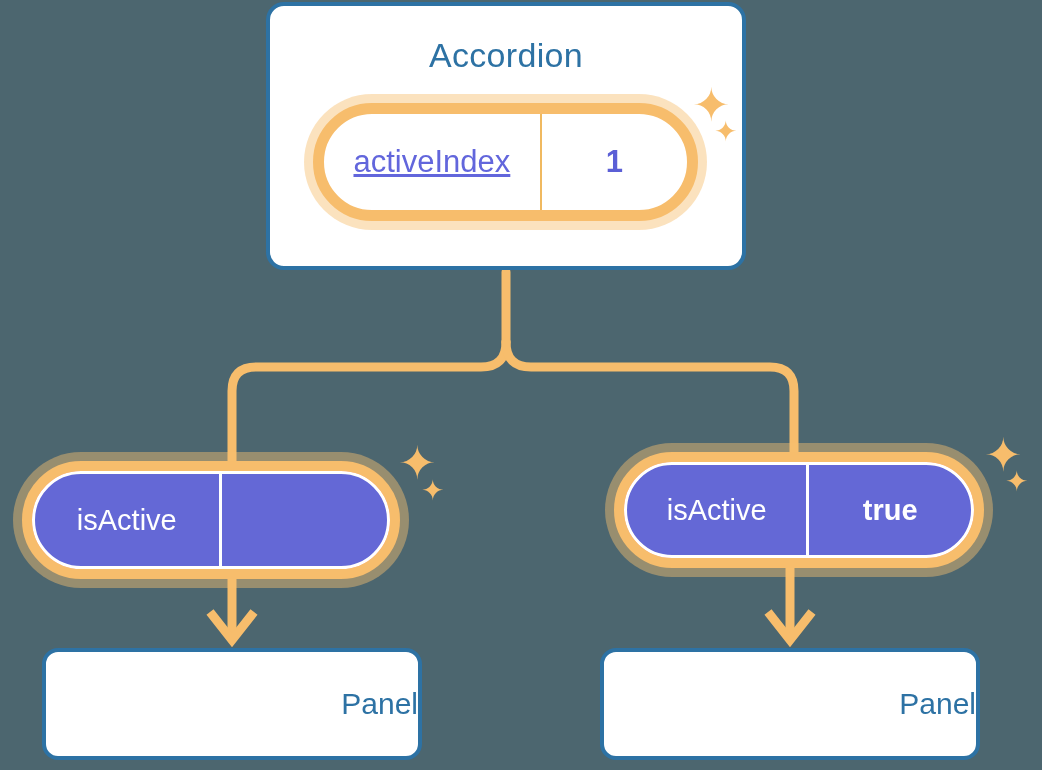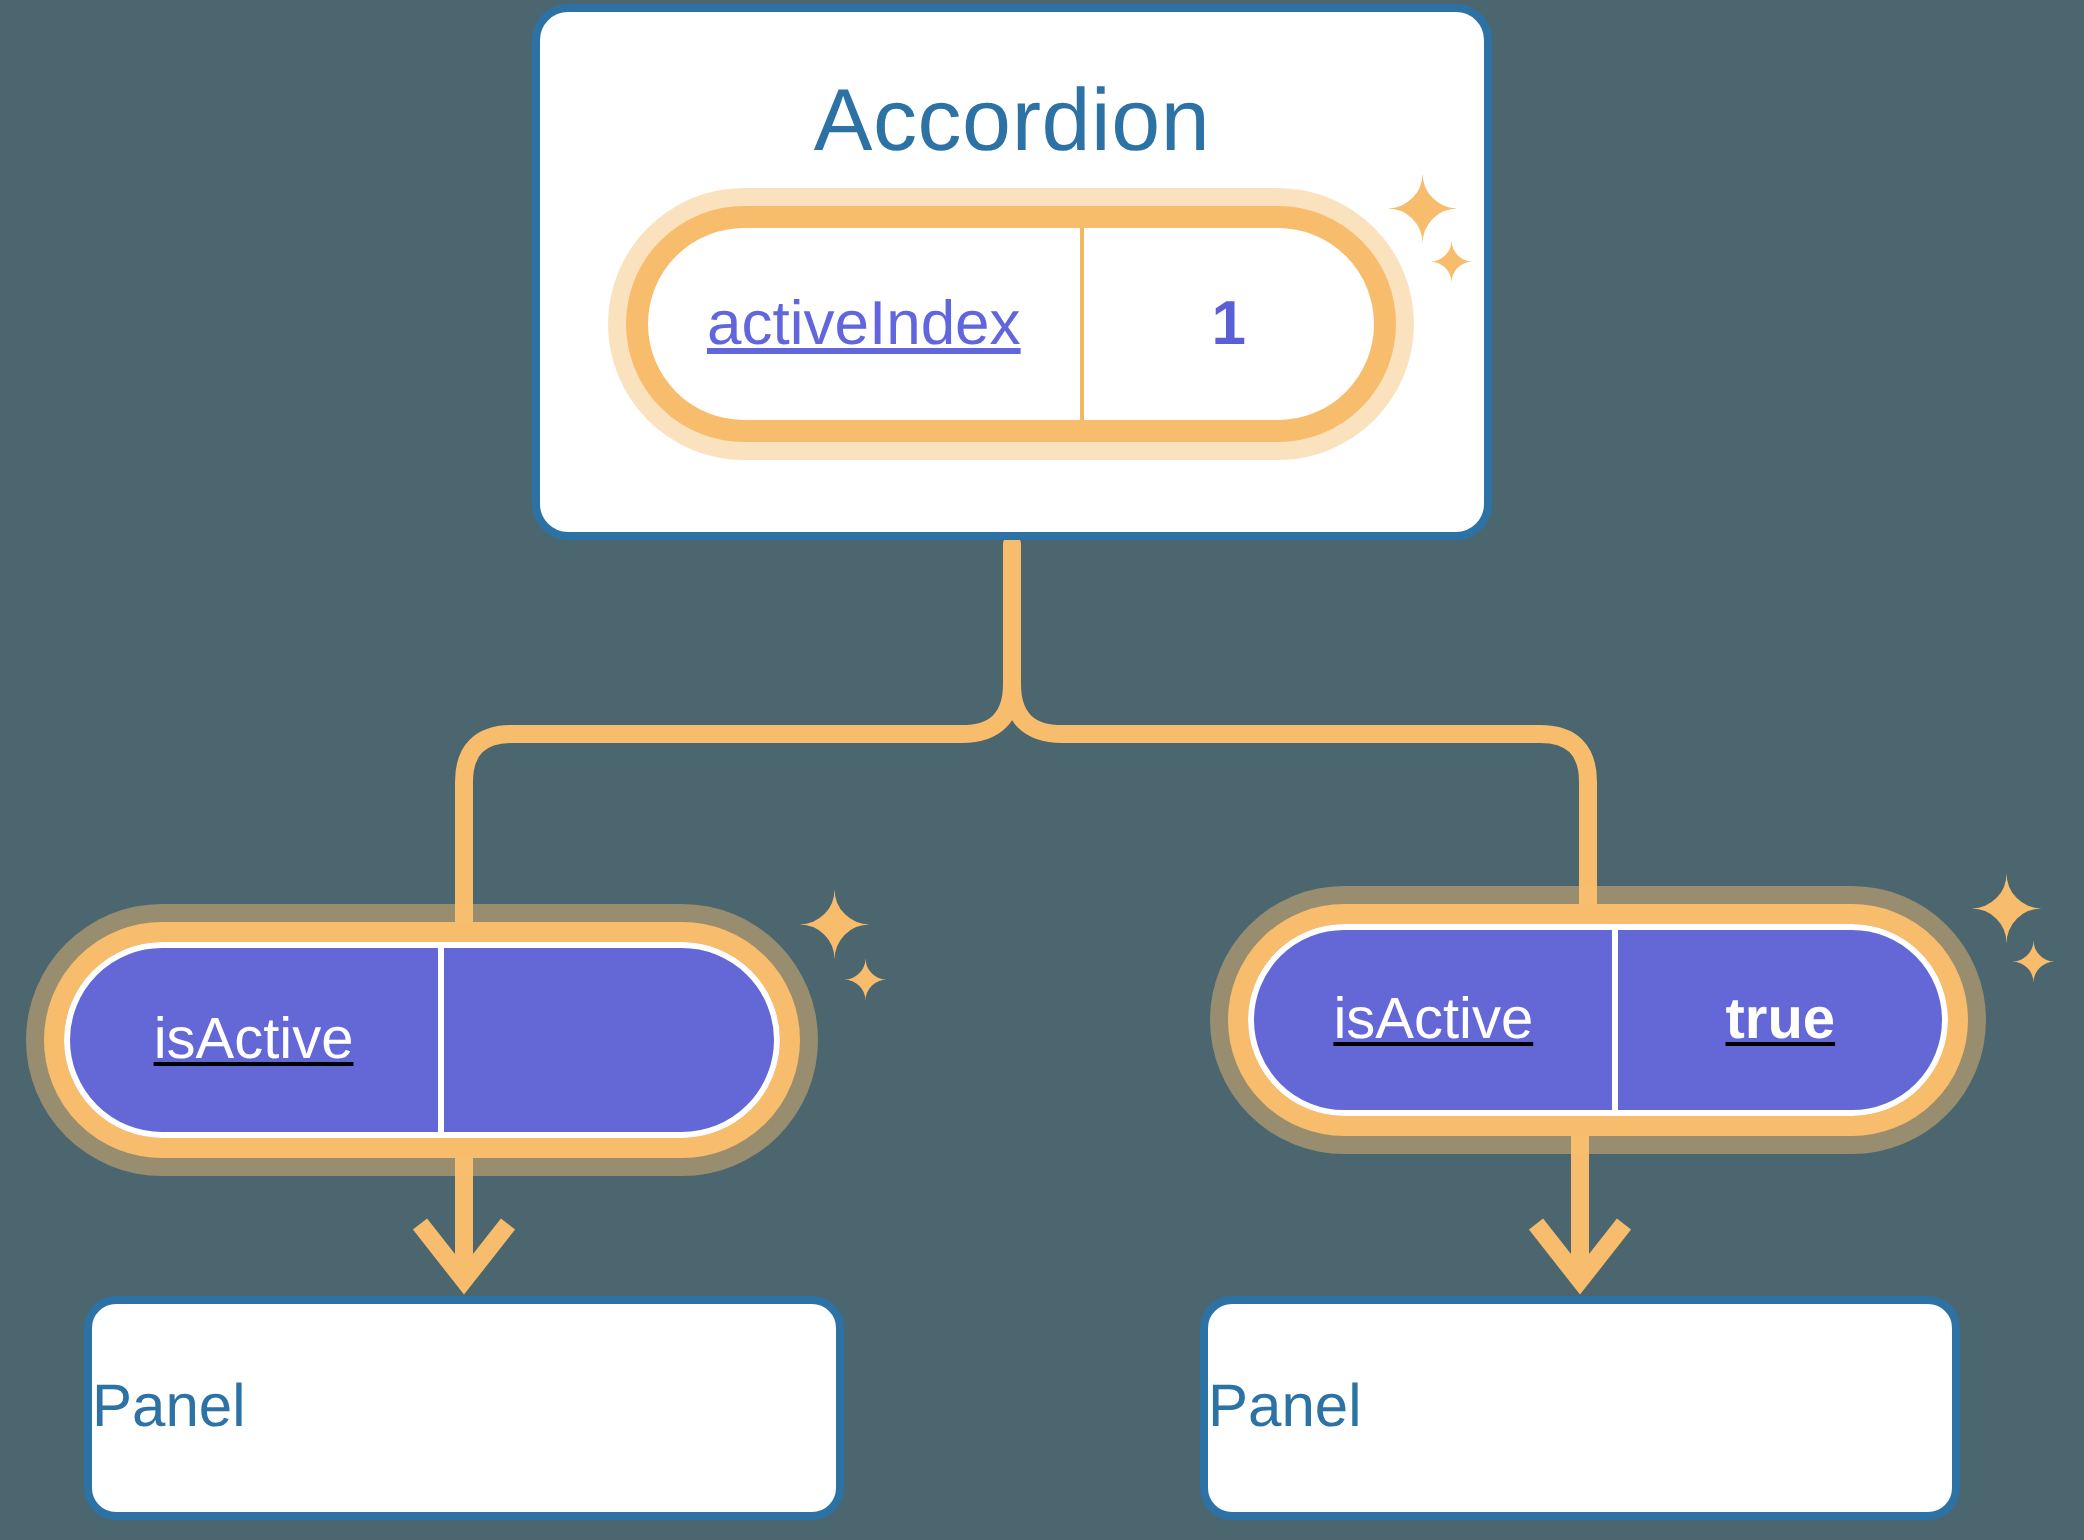--- a/index.html
+++ b/index.html
@@ -50,7 +50,7 @@
     top: 30px;
     text-align: center;
     color: #2d72a4;
-    font-size: 44px;
+    font-size: 34px;
     letter-spacing: 0.3px;
   }
 

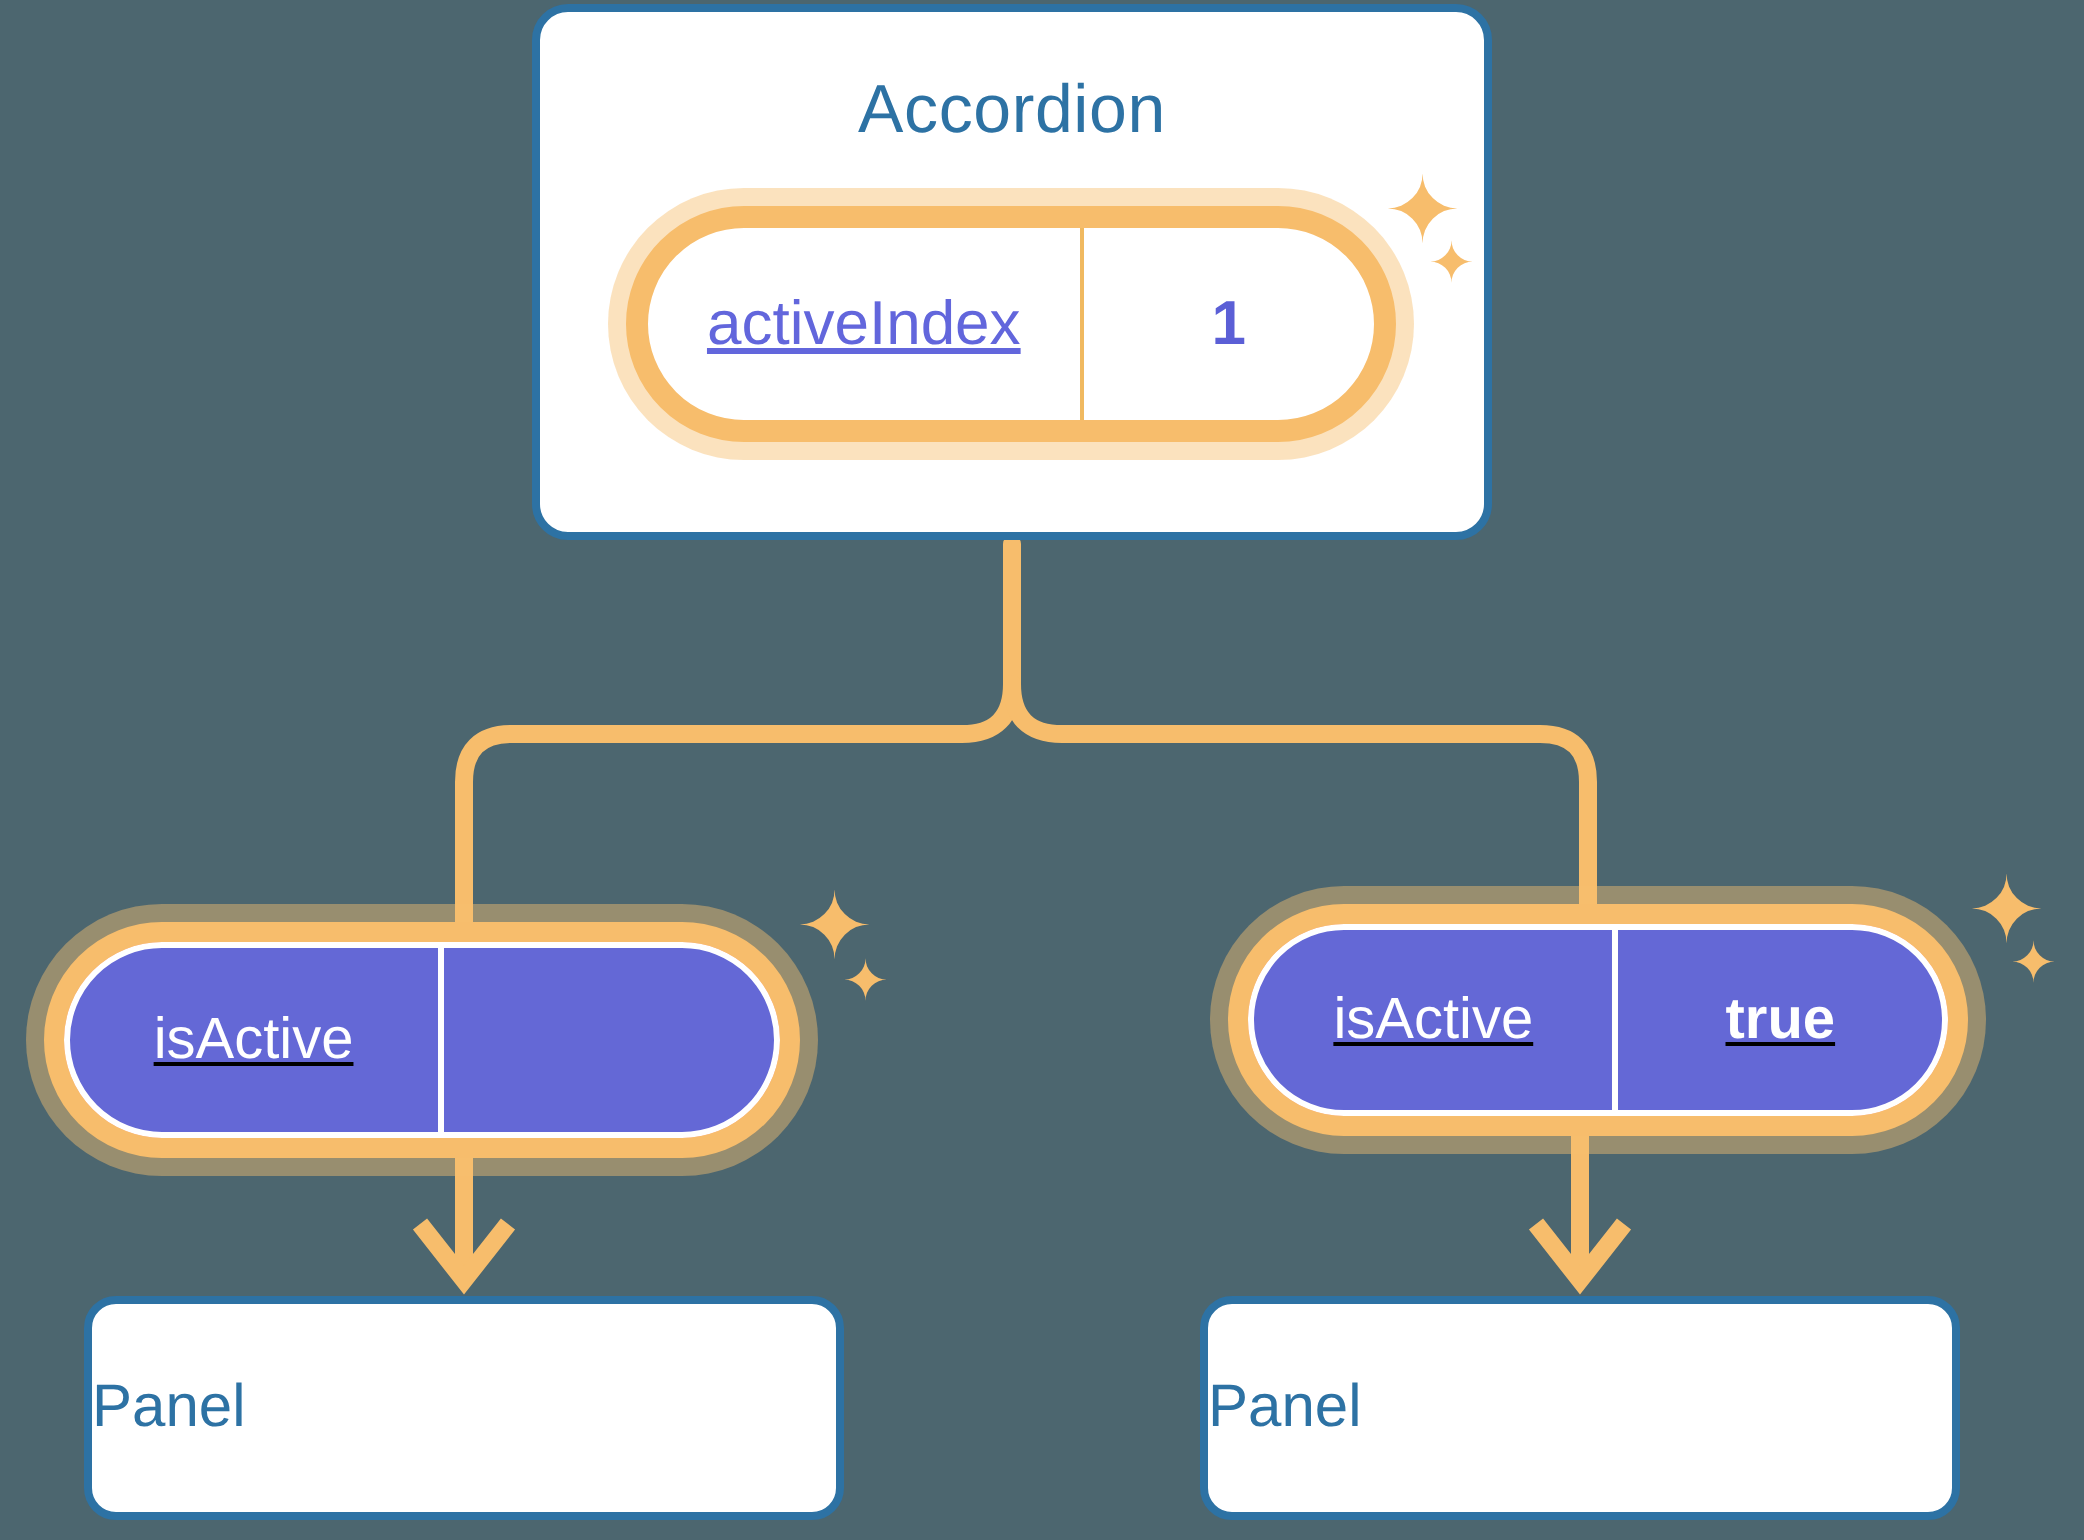--- a/index.html
+++ b/index.html
@@ -123,7 +123,6 @@
   .pill-purple {
     background: #f97316;
     border: 10px solid #f7bd6c;
-    text-decoration: underline;
   }
   .pill-purple .pill-inner {
     background: #6468d6;

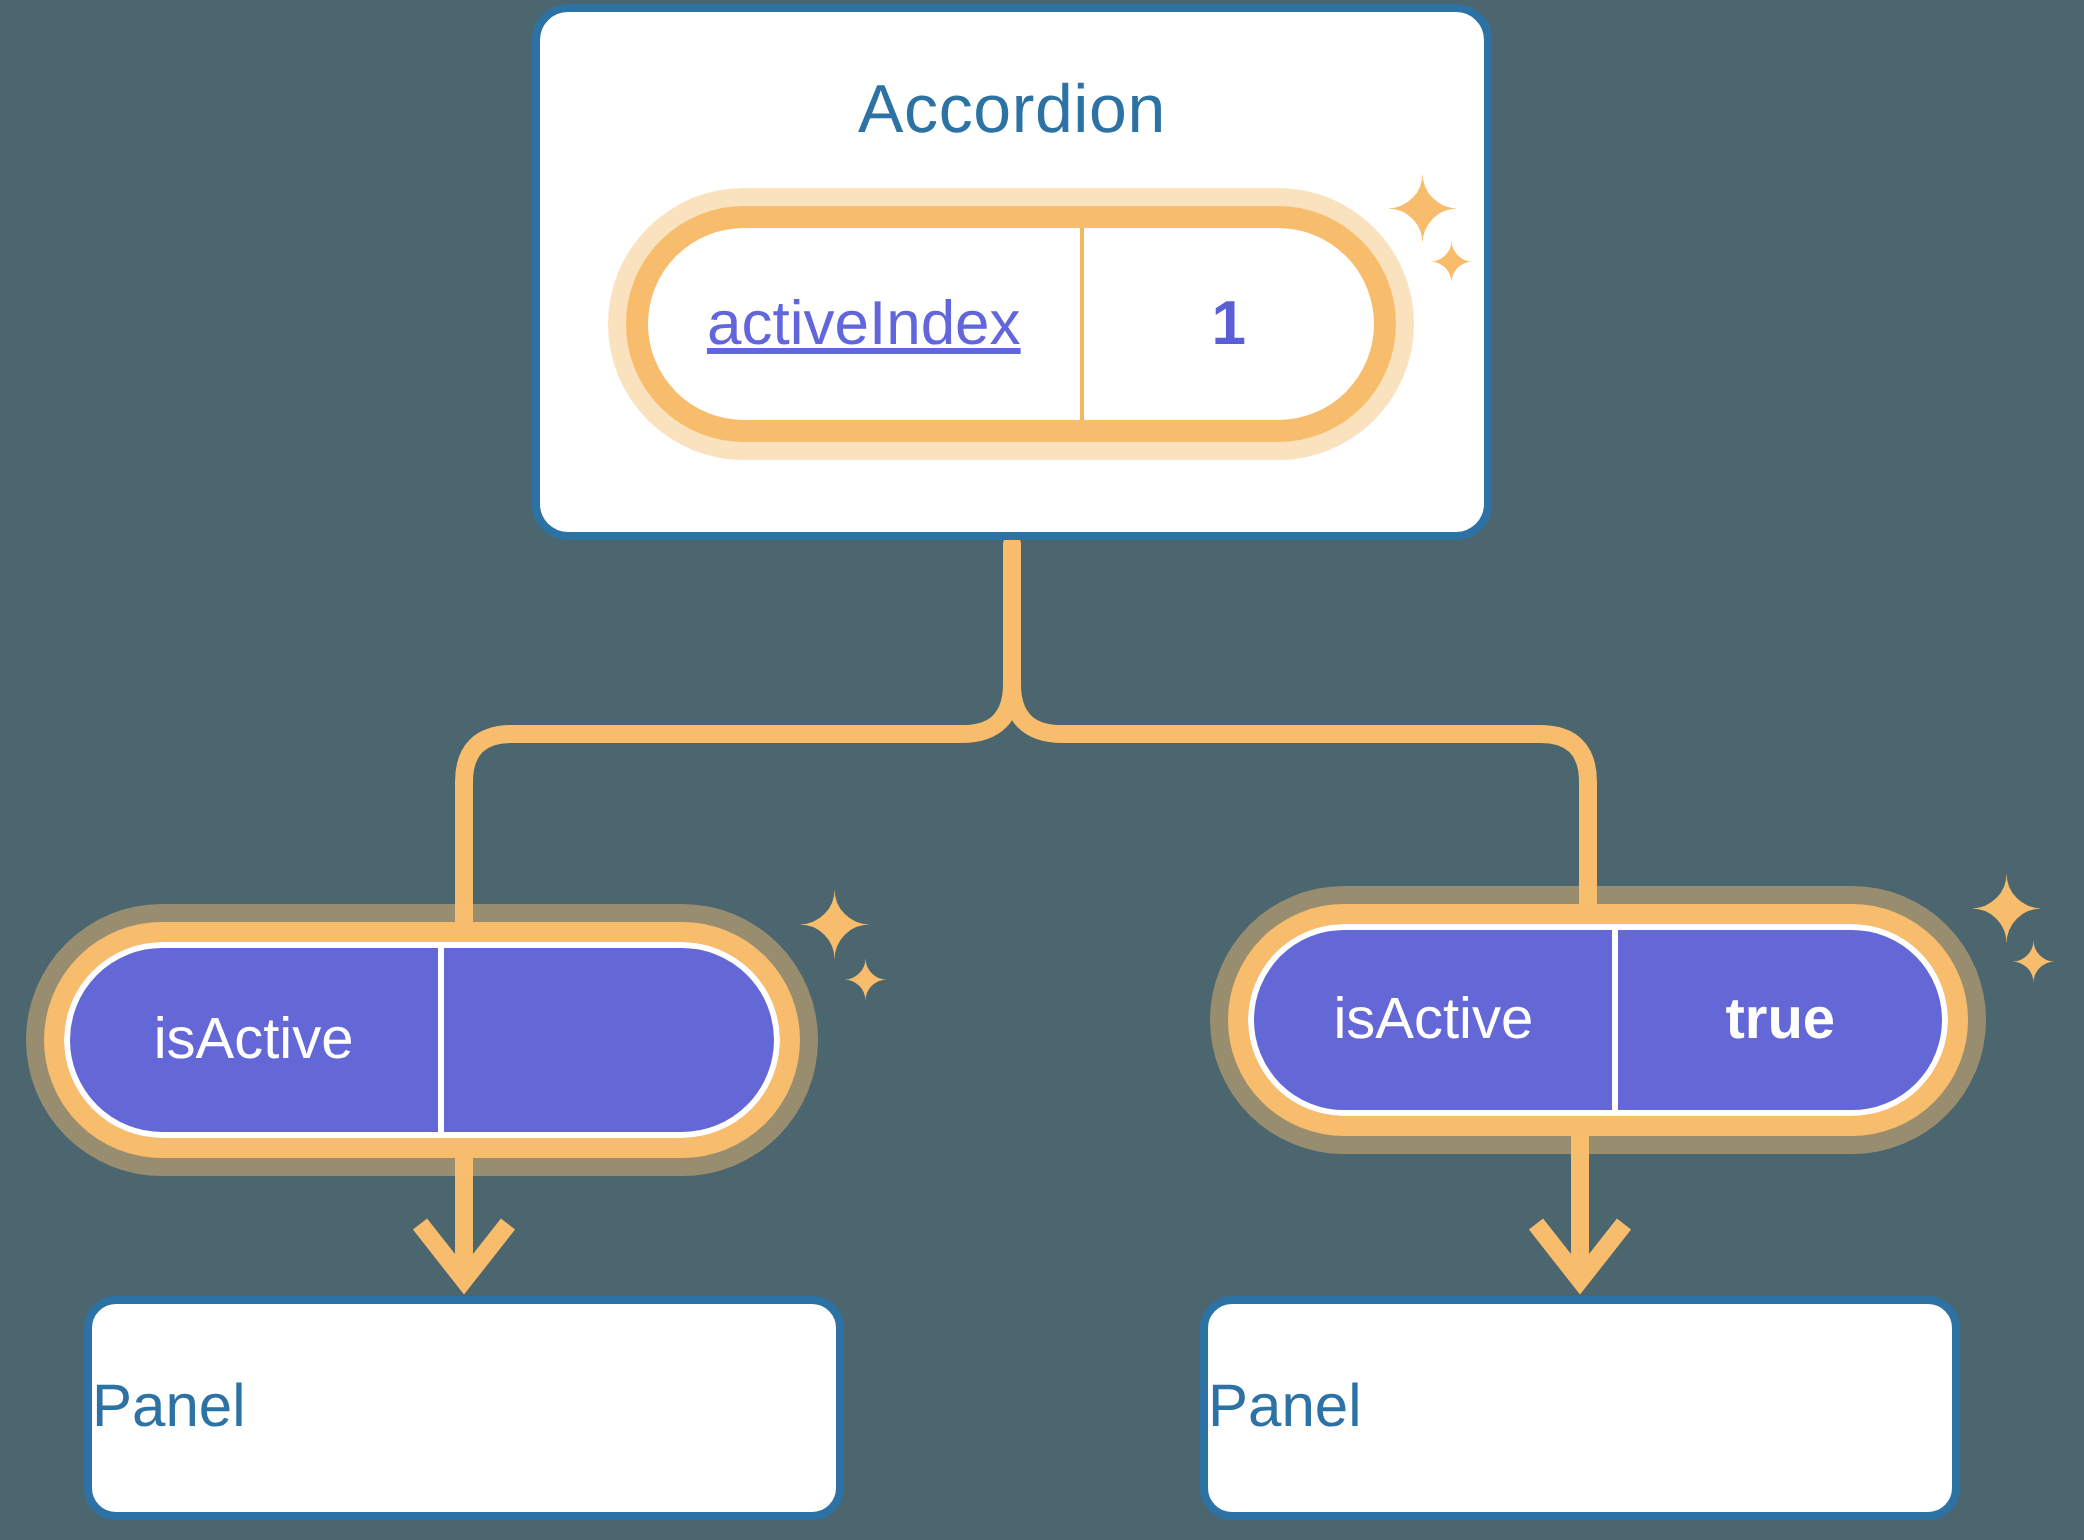--- a/index.html
+++ b/index.html
@@ -63,7 +63,7 @@
     box-sizing: border-box;
     display: flex;
     align-items: center;
-    justify-content: flex-start;
+    justify-content: flex-end;
   }
   #panel-left  { left: 42px;  top: 648px; width: 380px; height: 112px; }
   #panel-right { left: 600px; top: 648px; width: 380px; height: 112px; }

